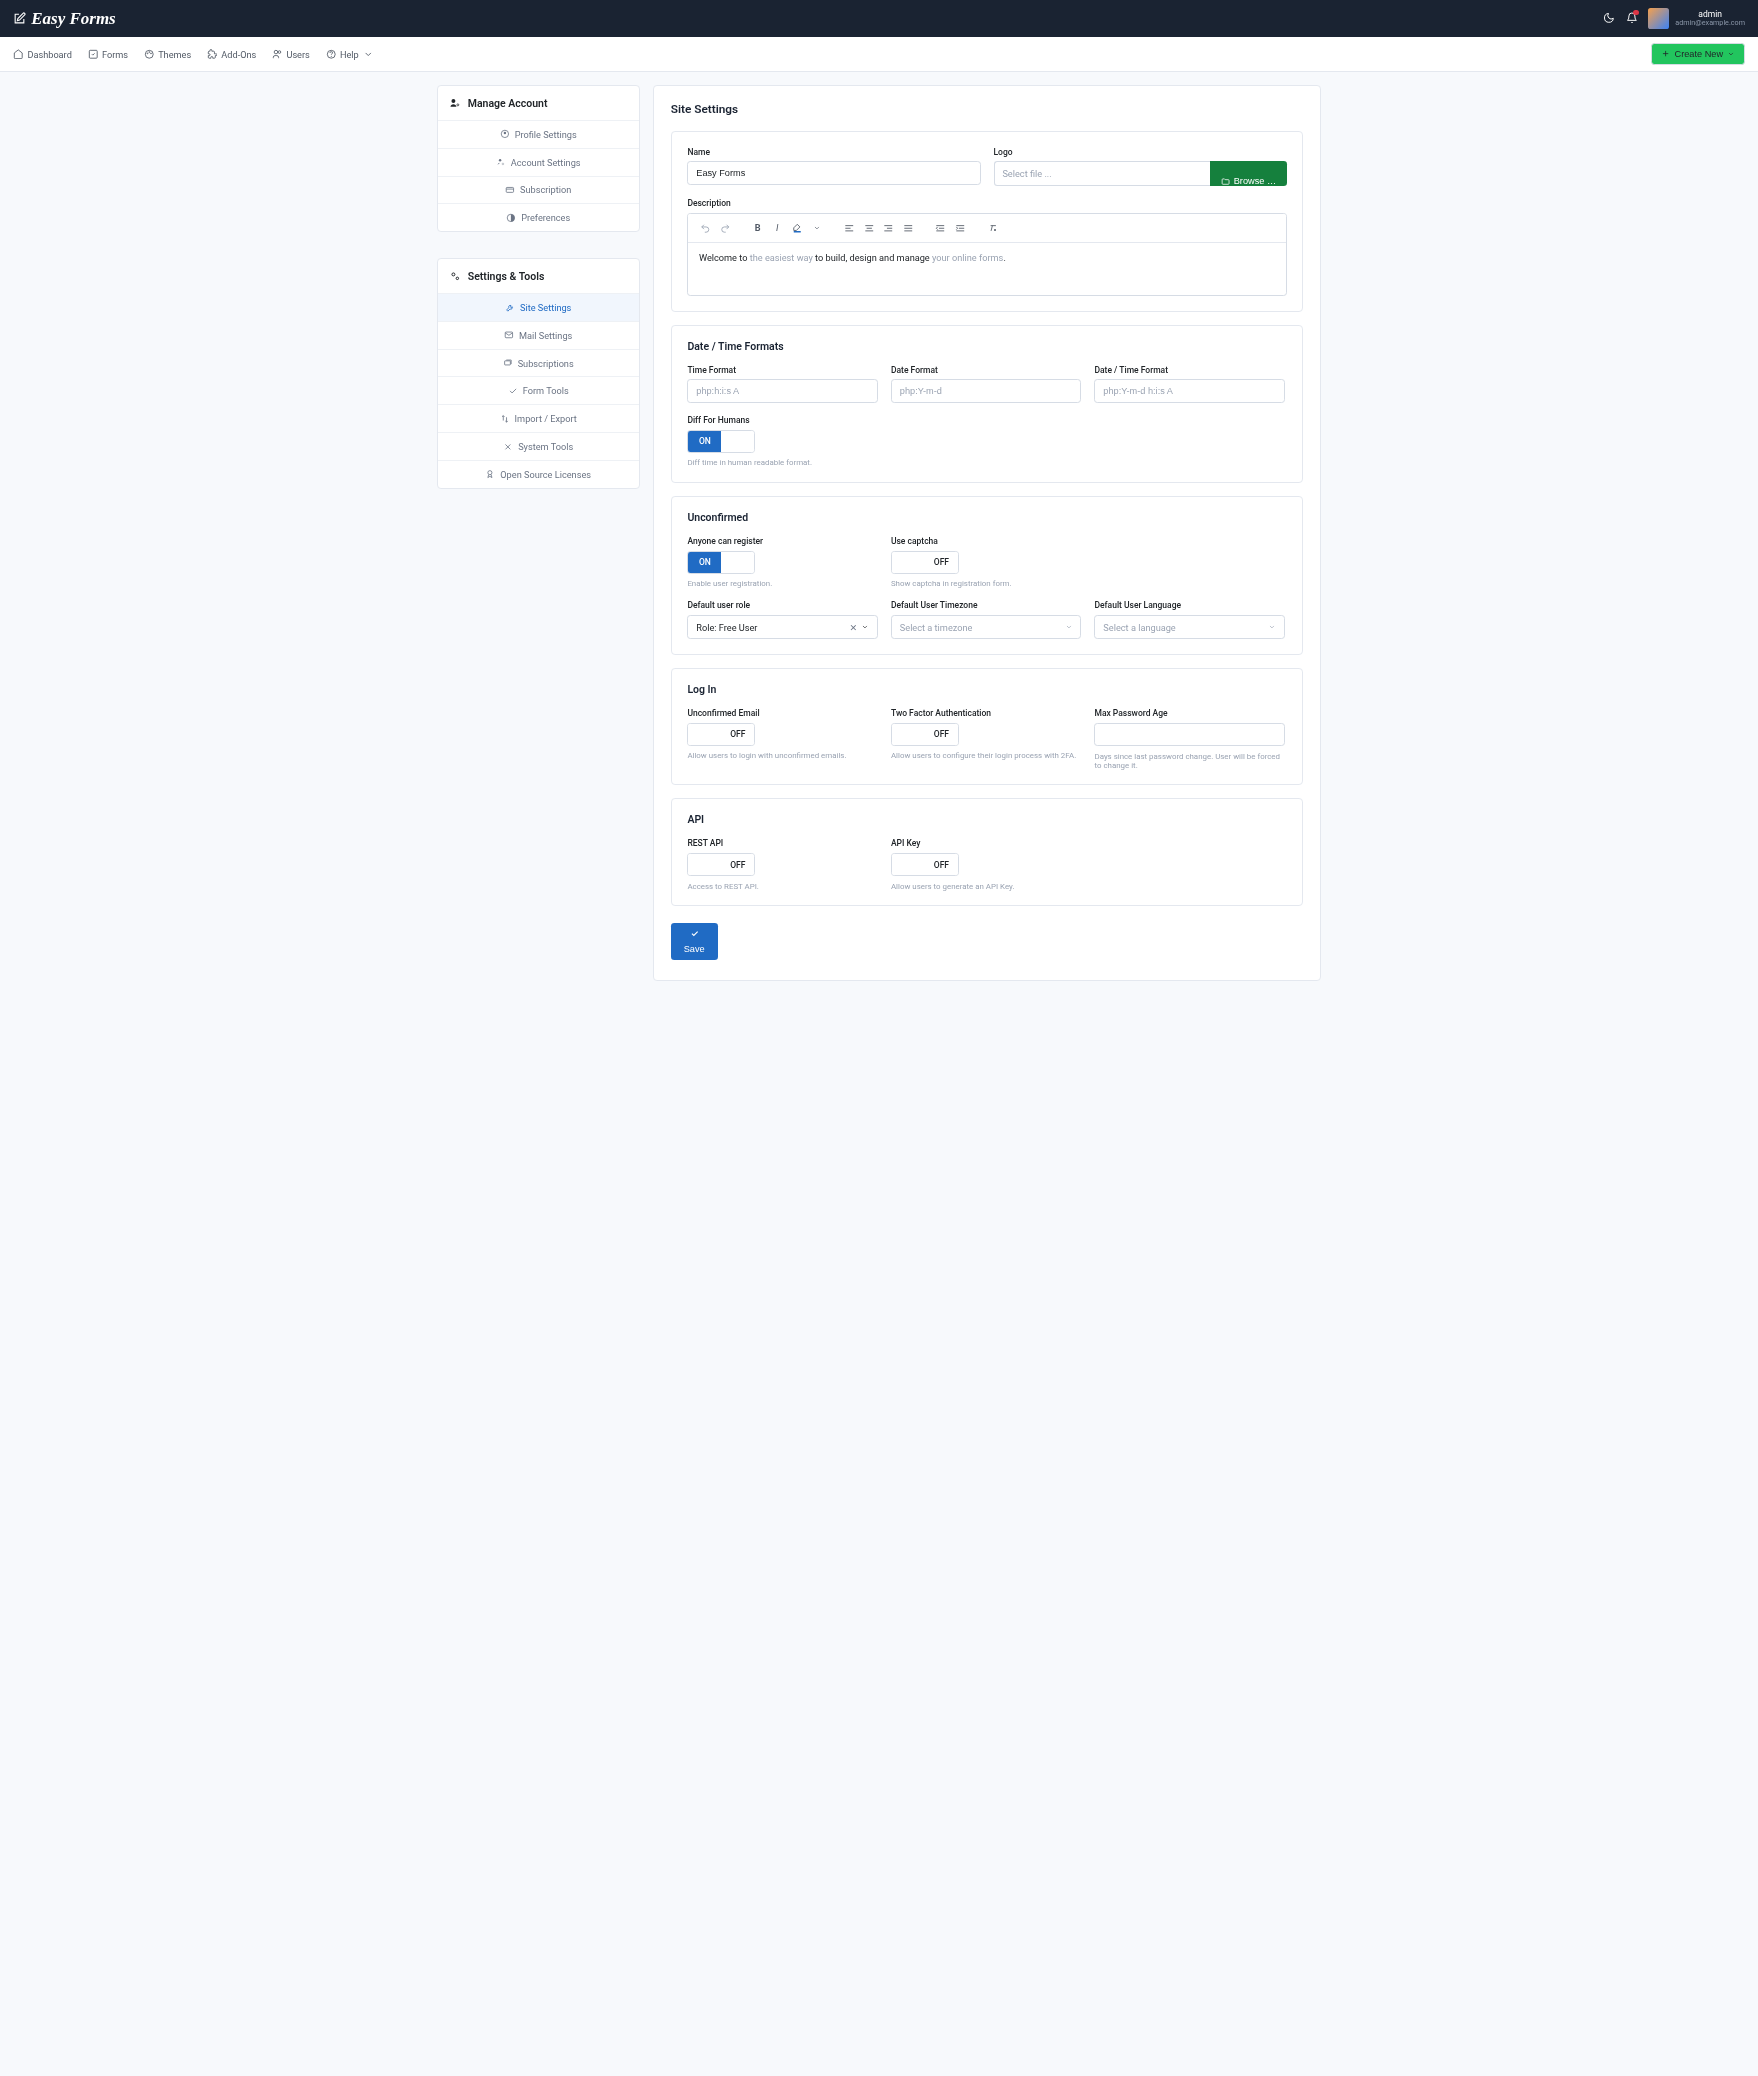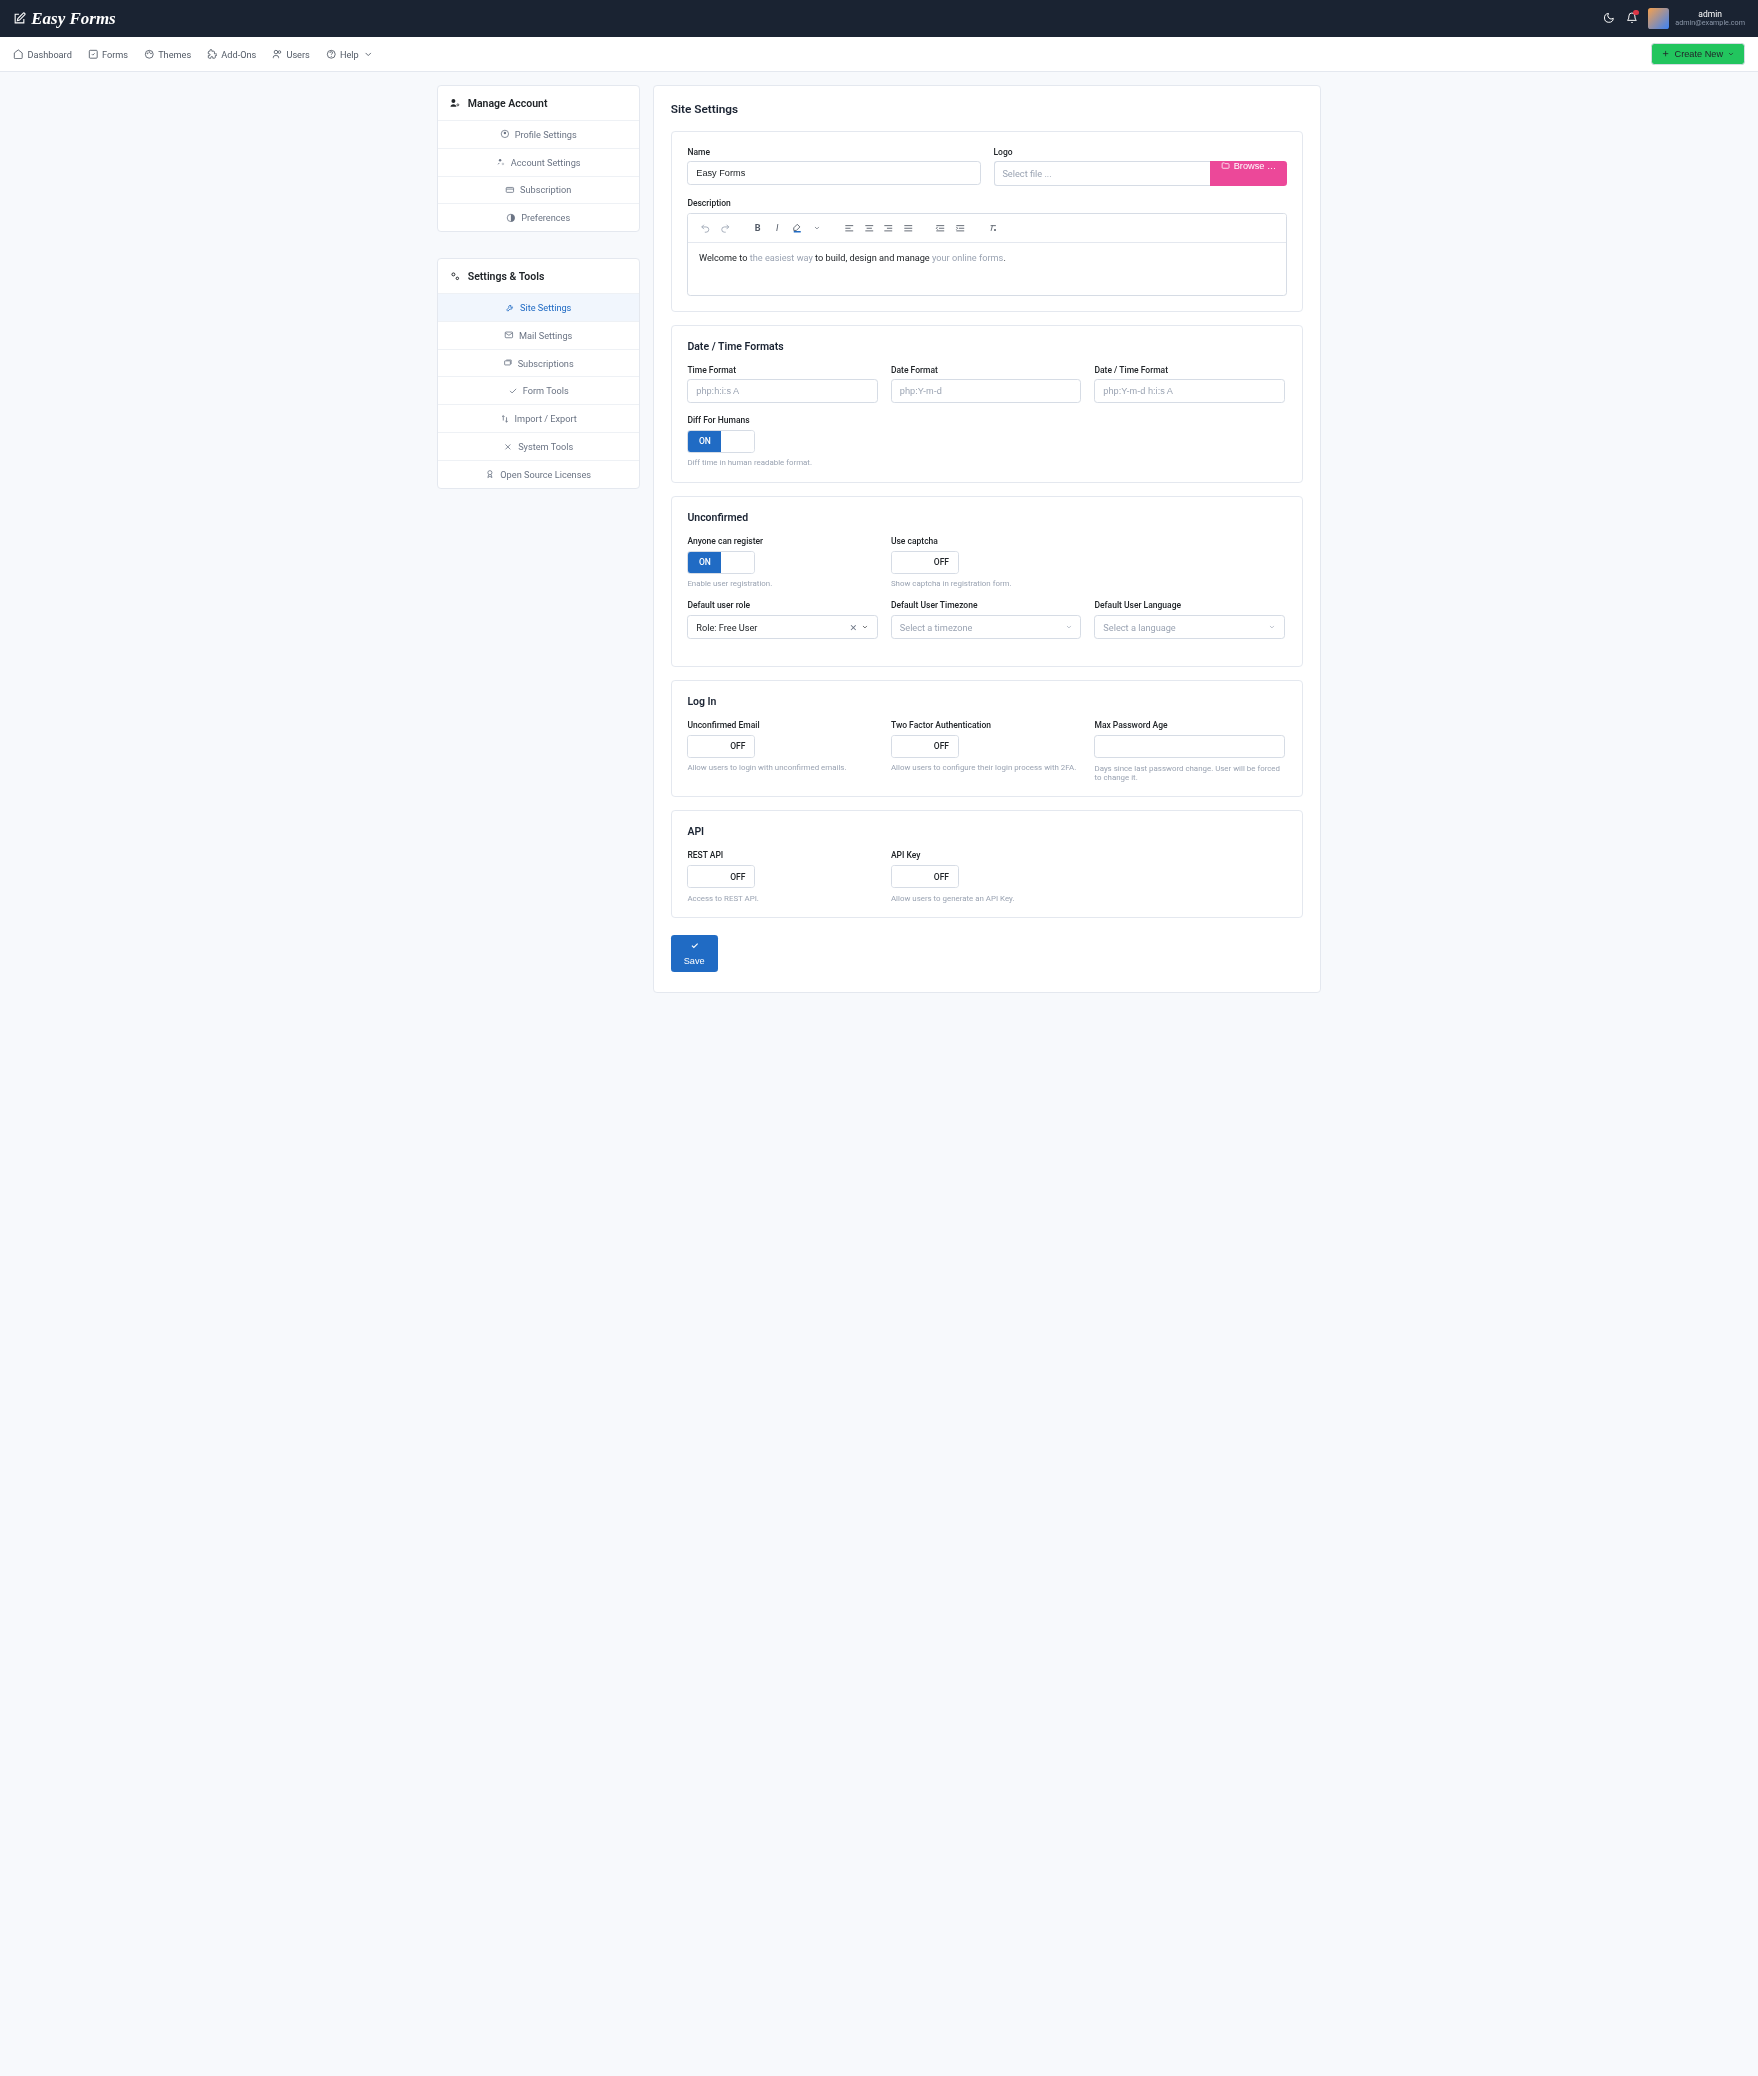--- a/index.html
+++ b/index.html
@@ -60,7 +60,7 @@
 
 .file-group { display: flex; }
 .file-input { flex: 1; border: 0.7px solid #d6dce5; border-radius: 3.3px 0 0 3.3px; padding: 5.9px 7.9px; font-size: 9.2px; color: #9aa3b2; border-right: none; }
-.browse-btn { background: #ec4899; color: #fff; border: none; padding: 0 10.5px; border-radius: 0 3.3px 3.3px 0; cursor: pointer; display: flex; align-items: flex-start; gap: 3.9px; font-size: 9.2px; }
+.browse-btn { background: #15803d; color: #fff; border: none; padding: 0 10.5px; border-radius: 0 3.3px 3.3px 0; cursor: pointer; display: flex; align-items: flex-end; gap: 3.9px; font-size: 9.2px; }
 
 
 .editor { border: 0.7px solid #d6dce5; border-radius: 3.3px; overflow: hidden; }

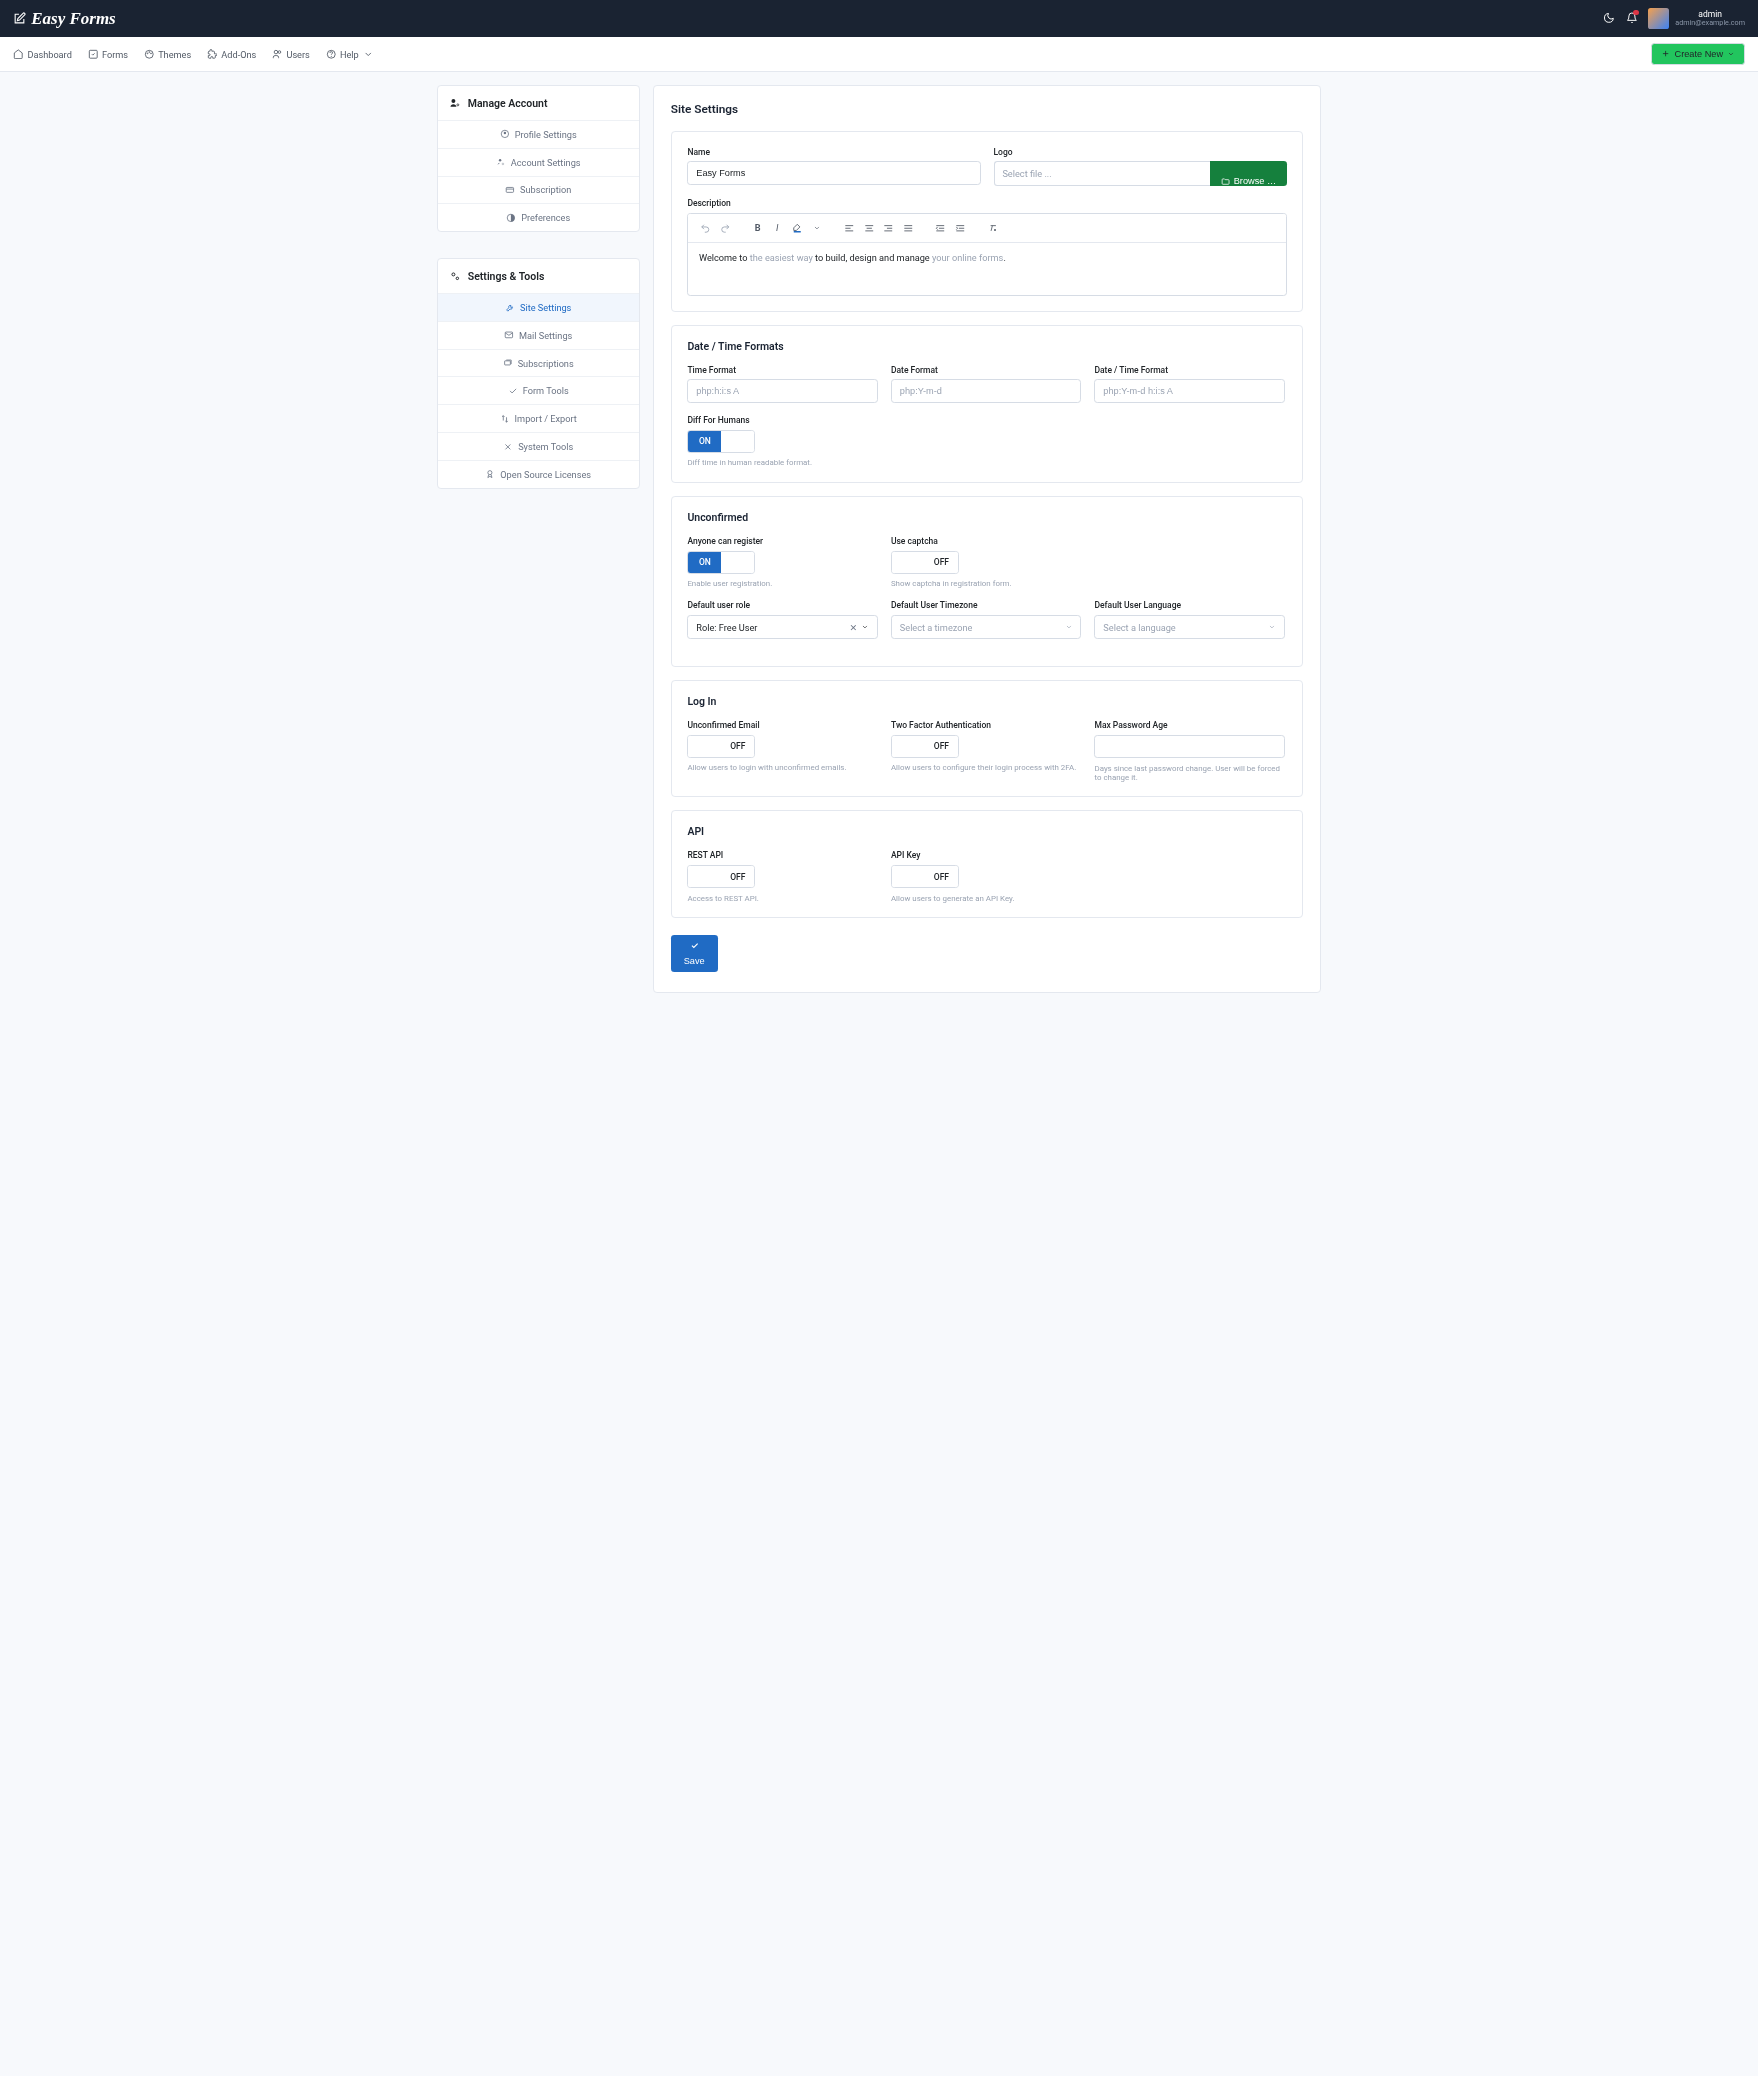--- a/index.html
+++ b/index.html
@@ -463,7 +463,7 @@
           </div>
           <div class="col-third"></div>
         </div>
-        <div class="row" style="margin-bottom:12px">
+        <div class="row" style="margin-bottom:0">
           <div class="col-third">
             <label class="label">Default user role</label>
             <div class="select filled">

